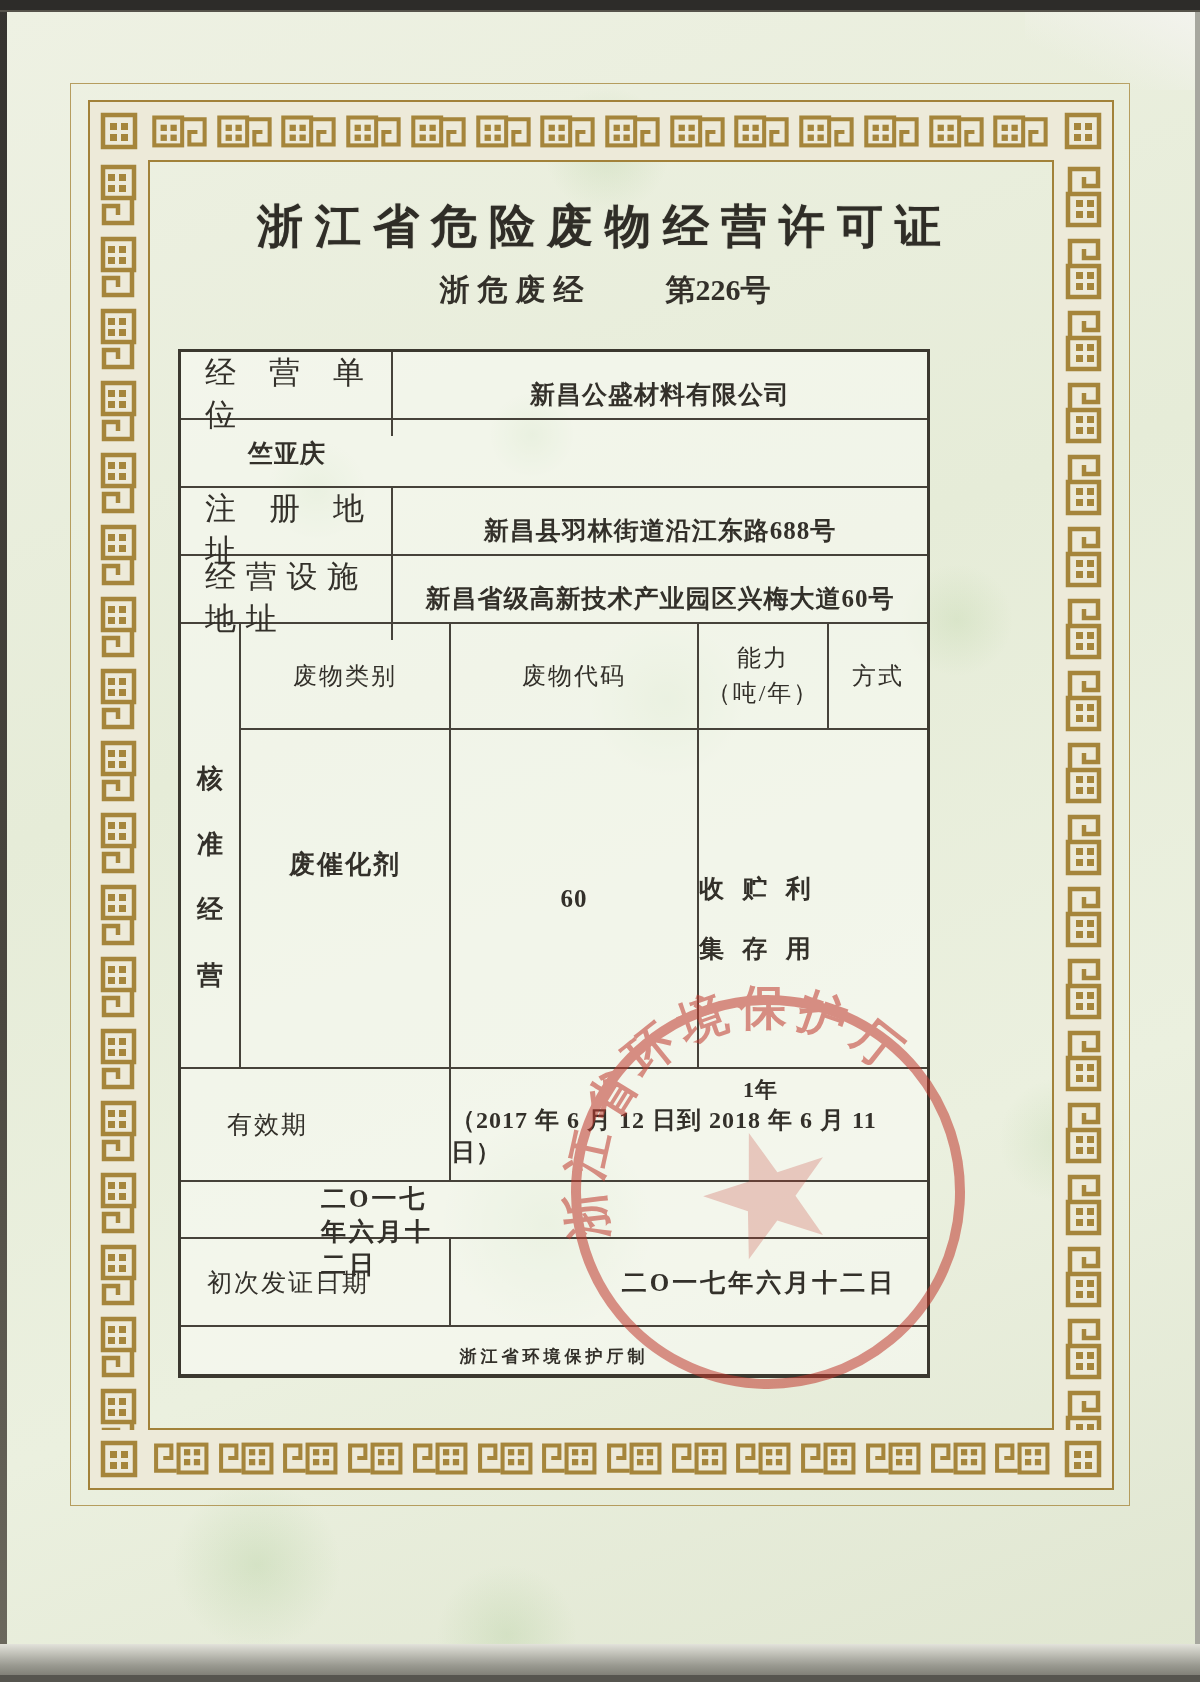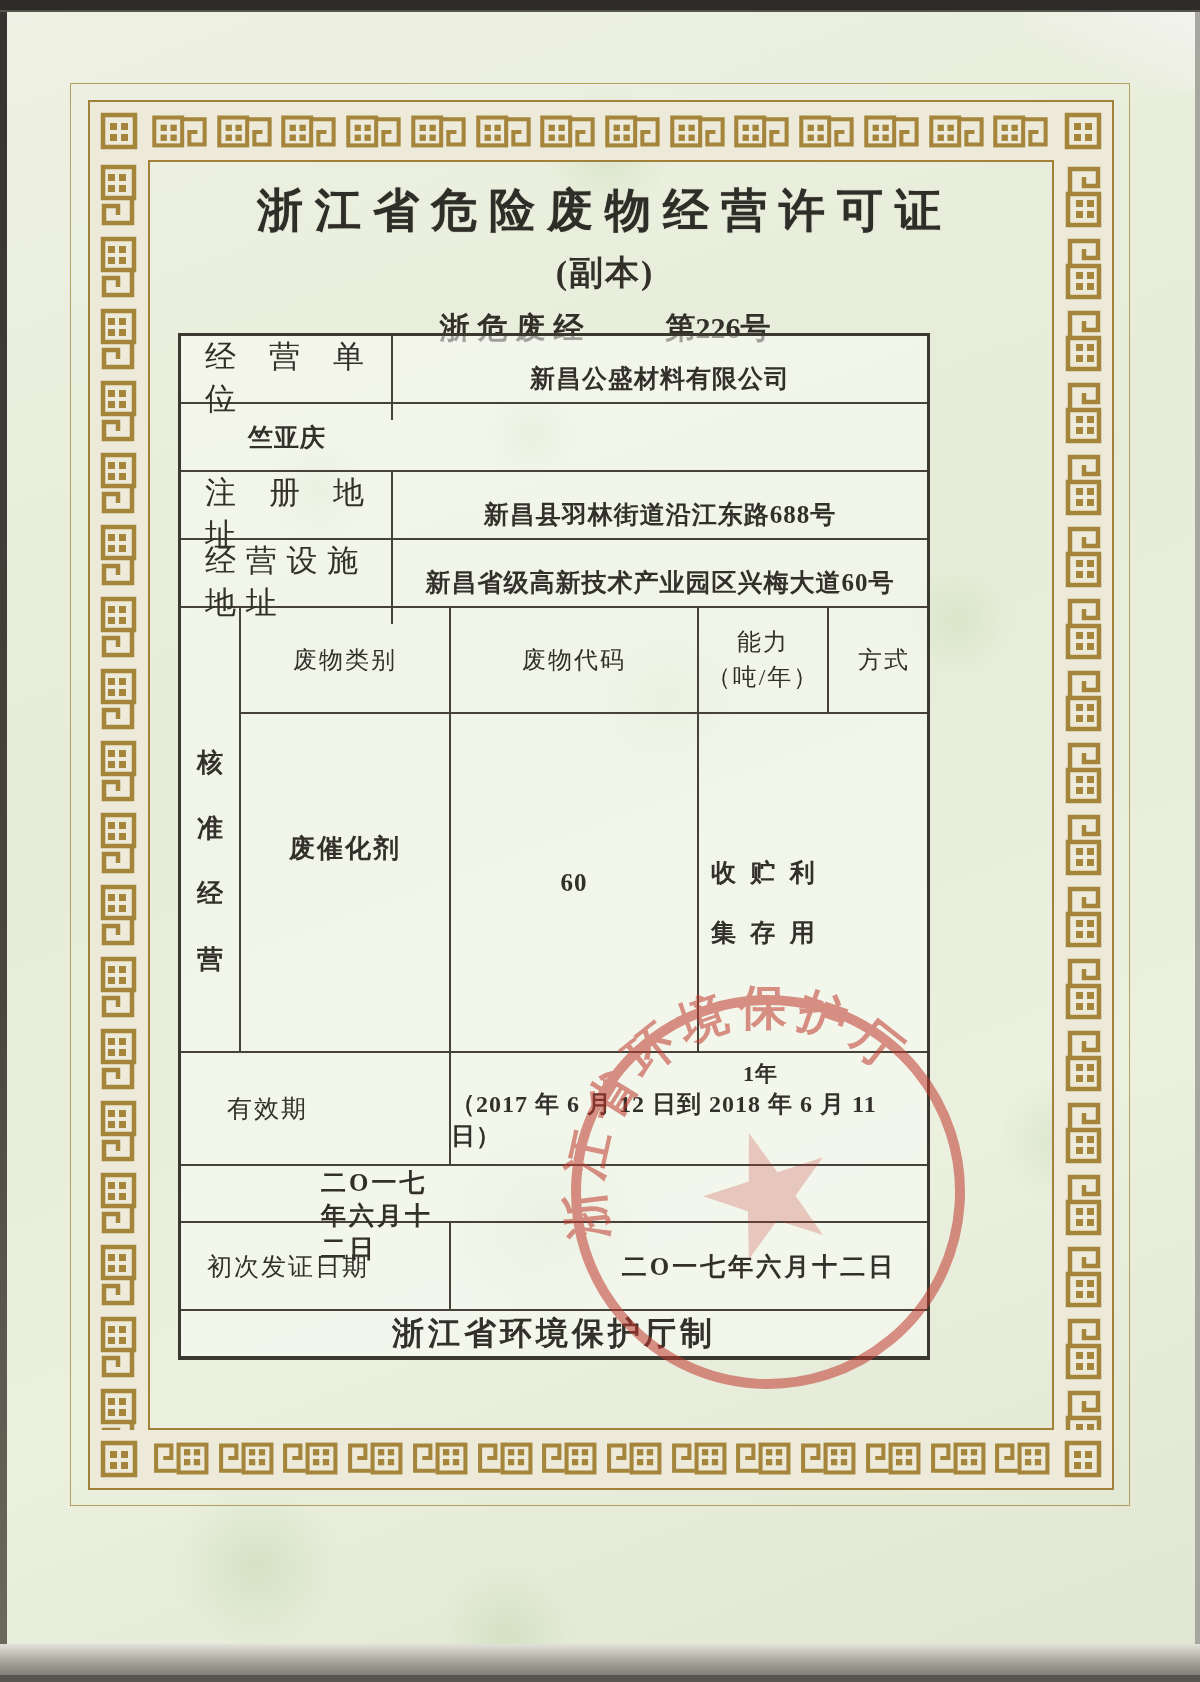--- a/index.html
+++ b/index.html
@@ -57,7 +57,7 @@
   .corner{position:absolute;width:58px;height:58px;background:#edead9;}
   .c-tl{left:0;top:0}.c-tr{right:0;top:0}.c-bl{left:0;bottom:0}.c-br{right:0;bottom:0}
   
-  .content{position:absolute;left:158px;top:152px;width:880px;height:1345px;color:var(--ink);}
+  .content{position:absolute;left:158px;top:168px;width:880px;height:1345px;color:var(--ink);}
   .title{margin:18px 0 0 0;text-align:center;font-size:46px;font-weight:bold;
     letter-spacing:12px;color:#2f2d27;text-shadow:0 0 1px rgba(40,38,30,.5);}
   .subtitle{margin-top:8px;text-align:center;font-size:34px;font-weight:bold;letter-spacing:2px;}

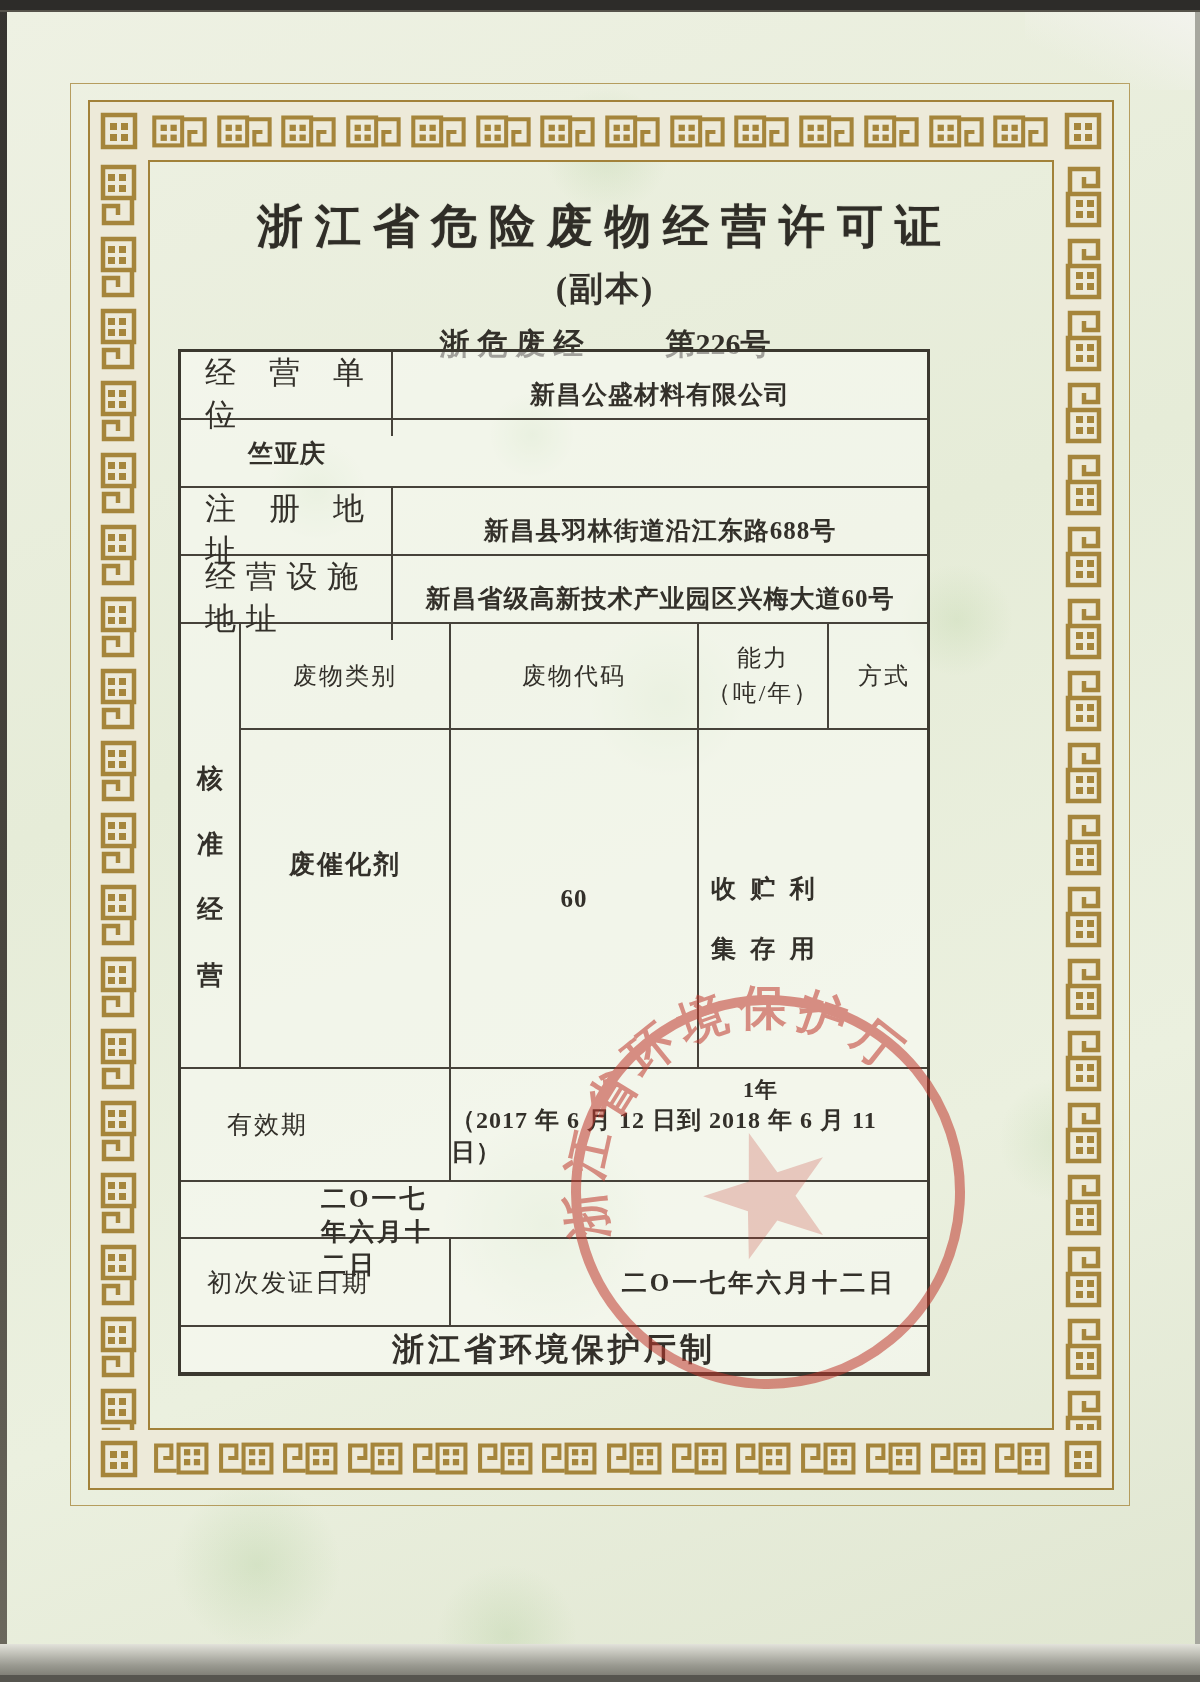--- a/index.html
+++ b/index.html
@@ -1001,7 +1001,6 @@
 
     <div class="content">
       <div class="title">浙江省危险废物经营许可证</div>
-      <div class="subtitle">(副本)</div>
       <div class="serial">
         <span class="pfx">浙危废经</span>
         <span>第226号</span>

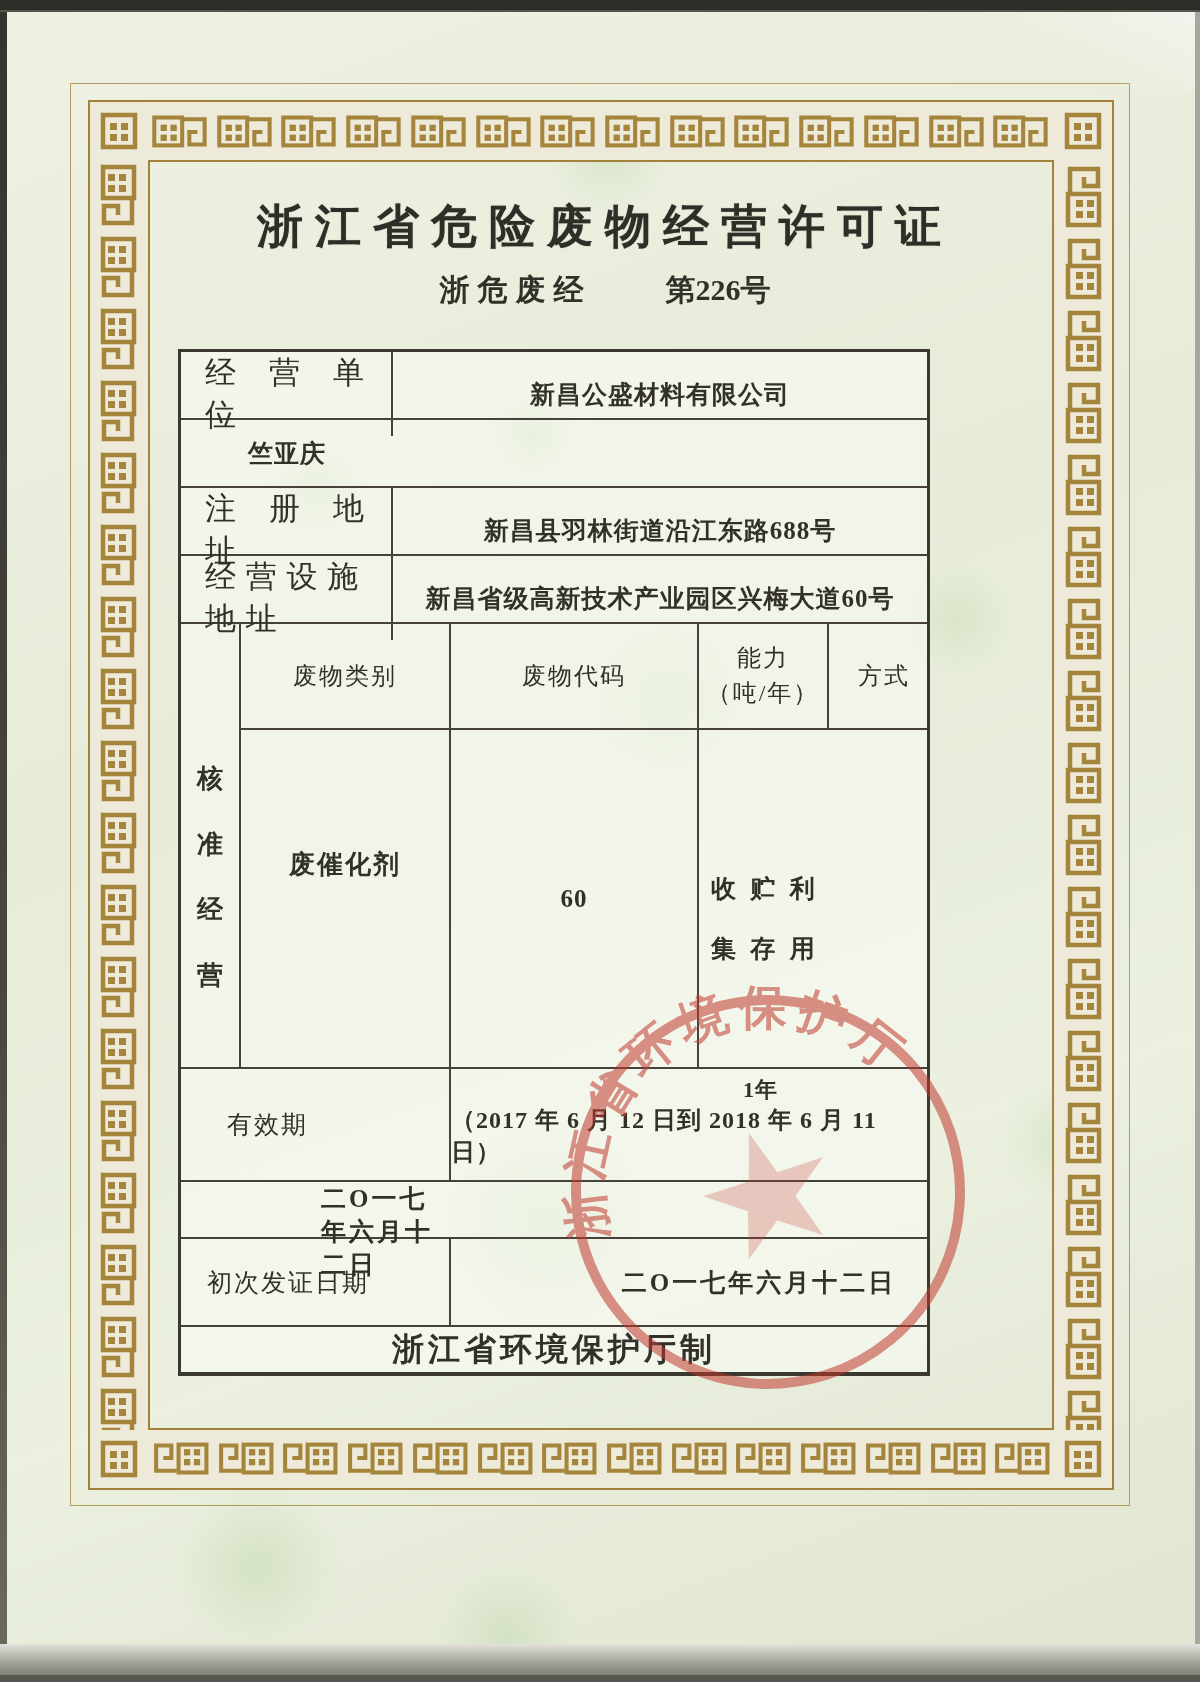--- a/index.html
+++ b/index.html
@@ -75,7 +75,7 @@
   .approval{display:grid;grid-template-columns:60px 210px 248px 130px 1fr;
     grid-template-rows:106px 337px;border-bottom:2px solid var(--line);}
   .ap-cell{border-right:2px solid var(--line);display:flex;align-items:center;justify-content:center;}
-  .ap-cell.last{border-right:none;padding-left:12px;}
+  .ap-cell.last{border-right:none;}
   .ap-section{grid-row:1/3;}
   .v-label{writing-mode:vertical-rl;font-size:26px;letter-spacing:66px;padding-top:58px;font-weight:600;}
   .ap-head{border-bottom:2px solid var(--line);font-size:24px;letter-spacing:2px;flex-direction:column;line-height:1.45;}

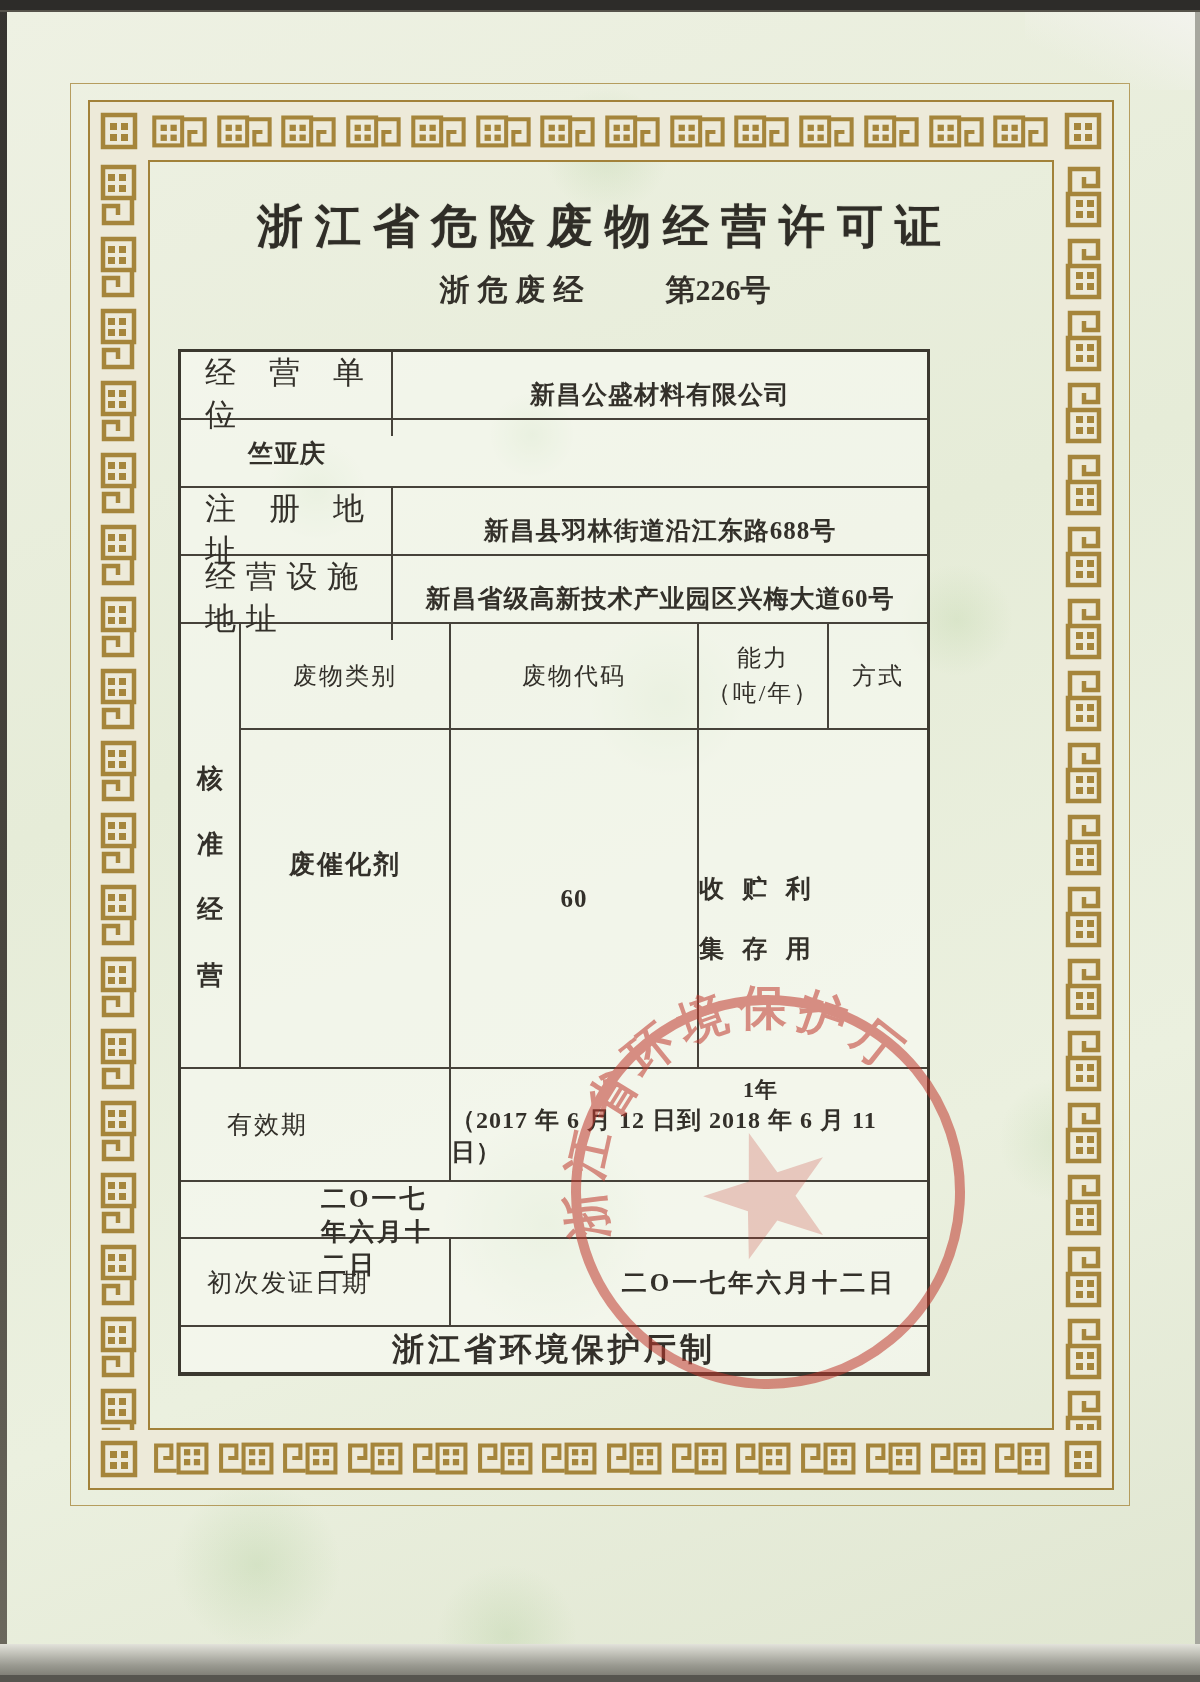--- a/index.html
+++ b/index.html
@@ -99,8 +99,8 @@
   .first .b-label{padding-left:26px;}
   .issue .b-value,.first .b-value{align-items:center;padding-bottom:0;padding-left:140px;font-size:25px;letter-spacing:3px;}
   .validity-note{position:absolute;left:292px;top:6px;font-size:22px;font-weight:bold;letter-spacing:1px;}
-  .footer-row{height:45px;display:flex;align-items:center;justify-content:center;
-    font-size:32px;letter-spacing:4px;font-weight:600;}
+  .footer-row{height:35px;display:flex;align-items:center;justify-content:center;
+    font-size:17px;letter-spacing:4px;font-weight:600;margin-top:12px;}
   
   .stamp{position:absolute;left:551px;top:972px;width:420px;height:420px;z-index:20;pointer-events:none;}
 </style>

